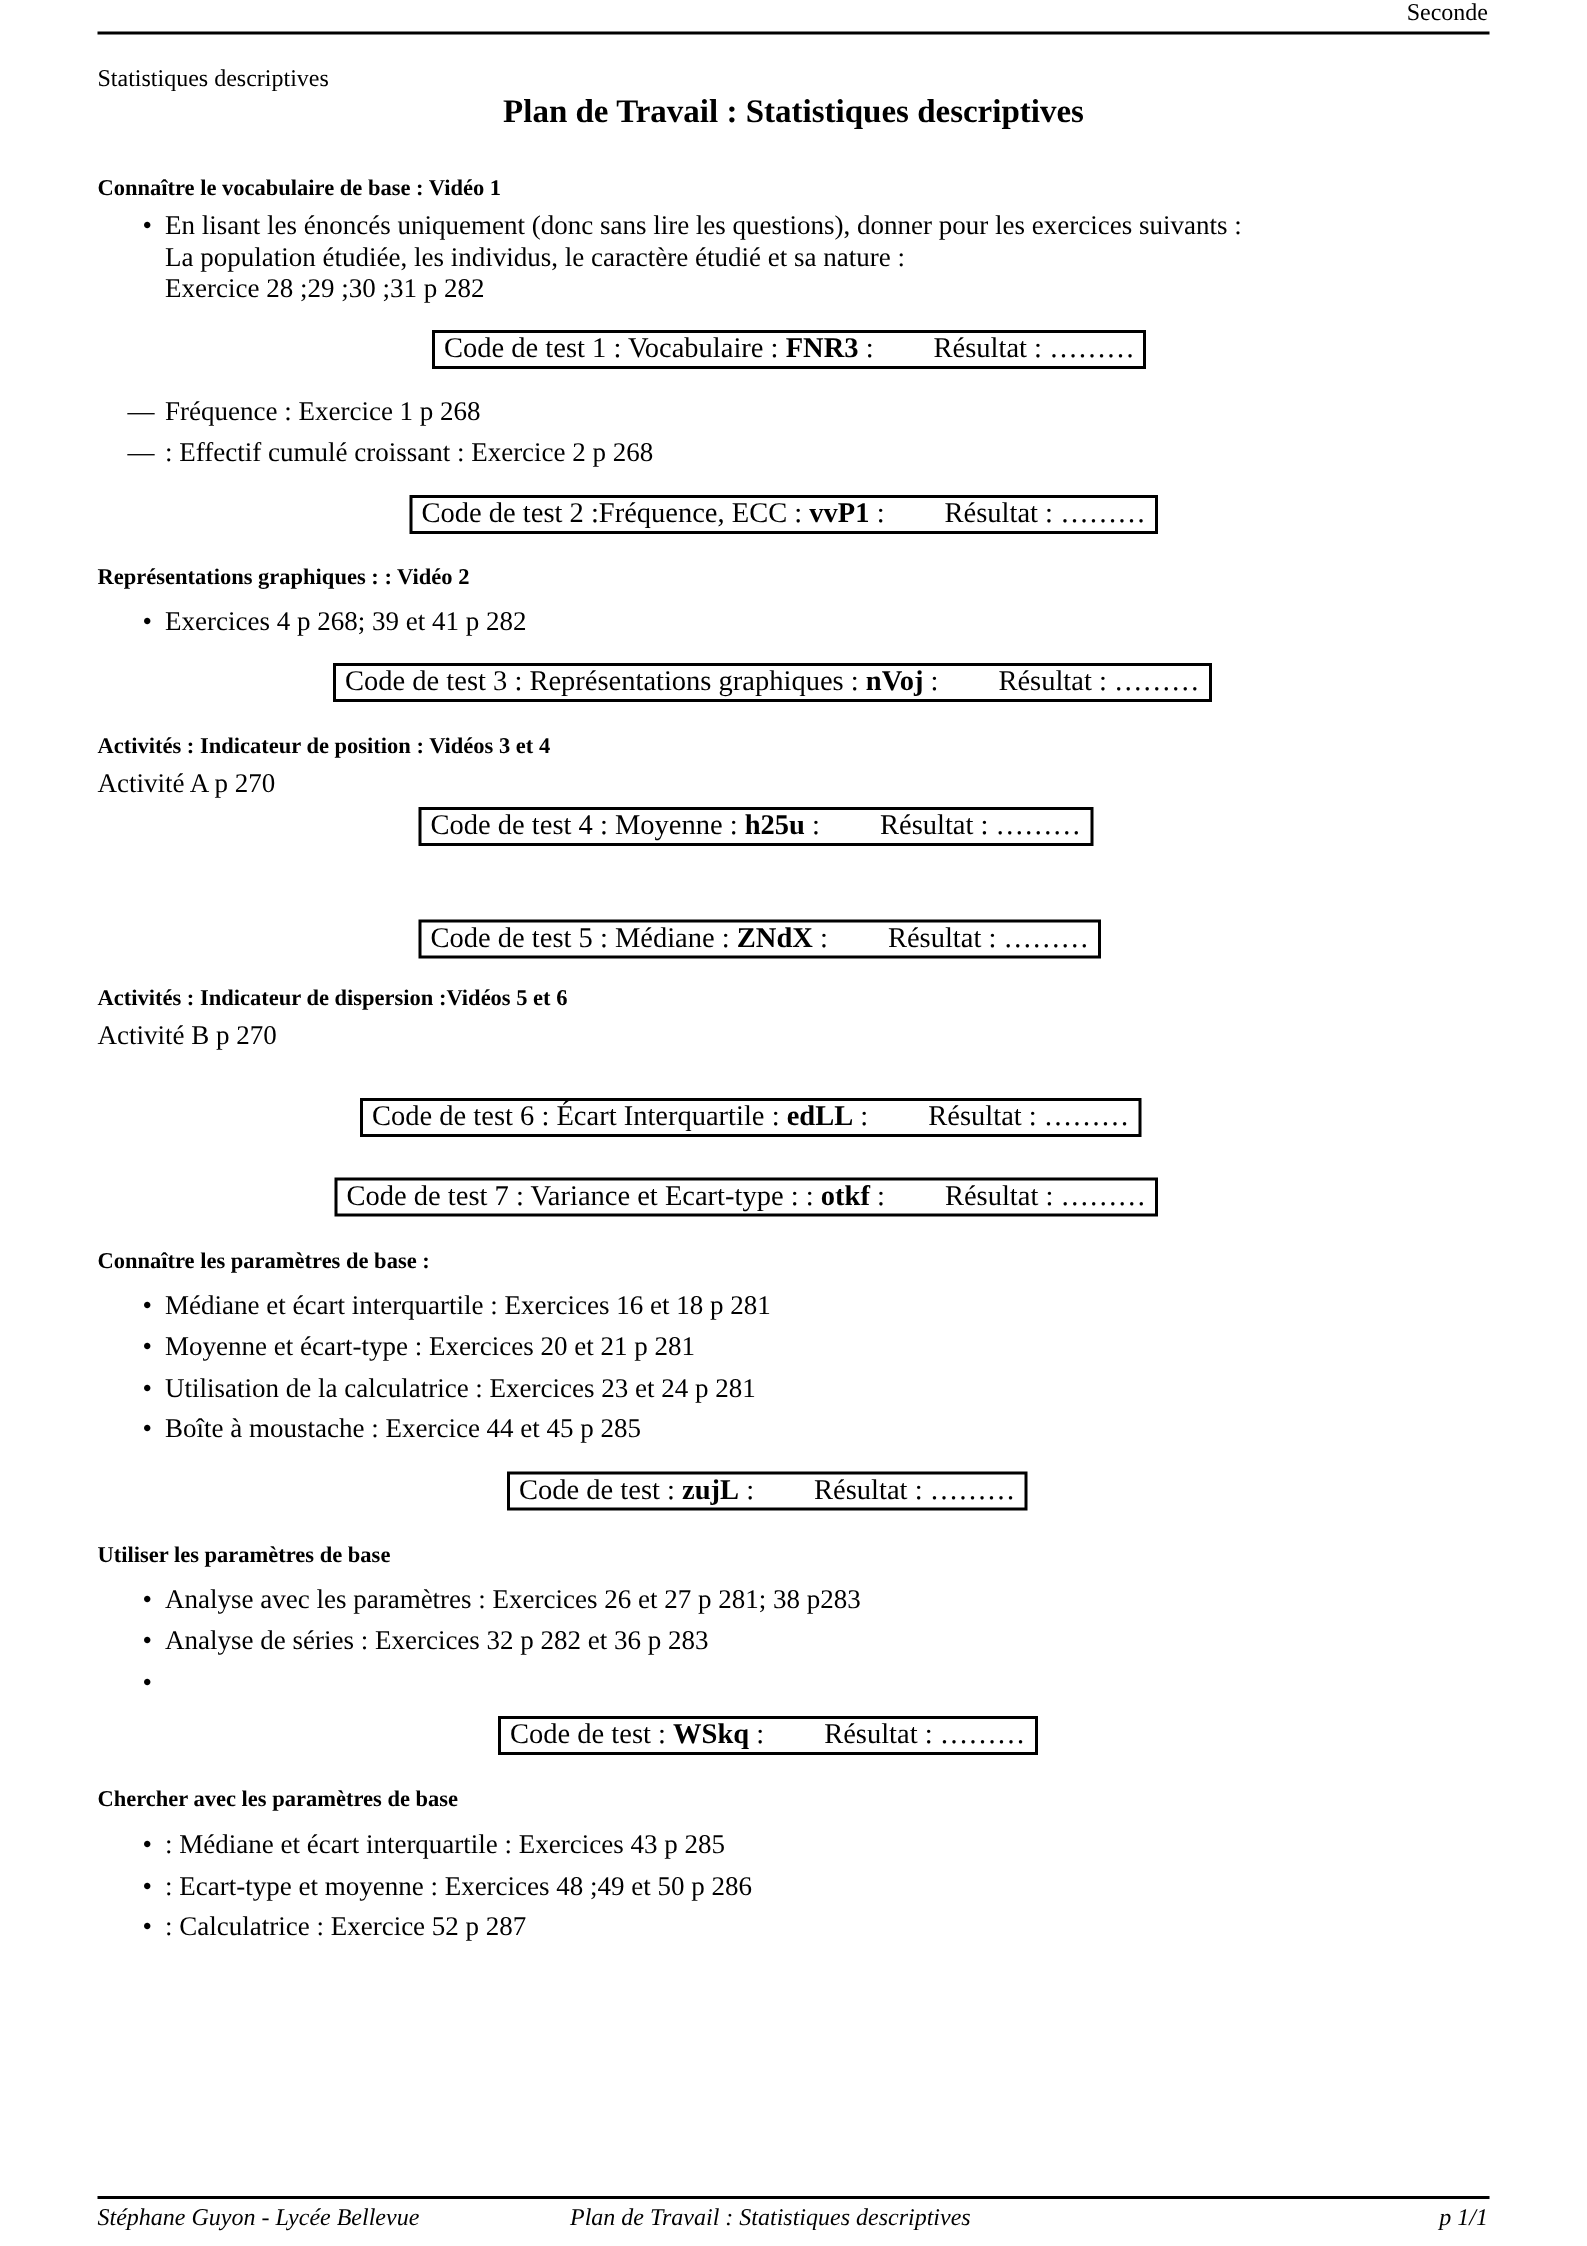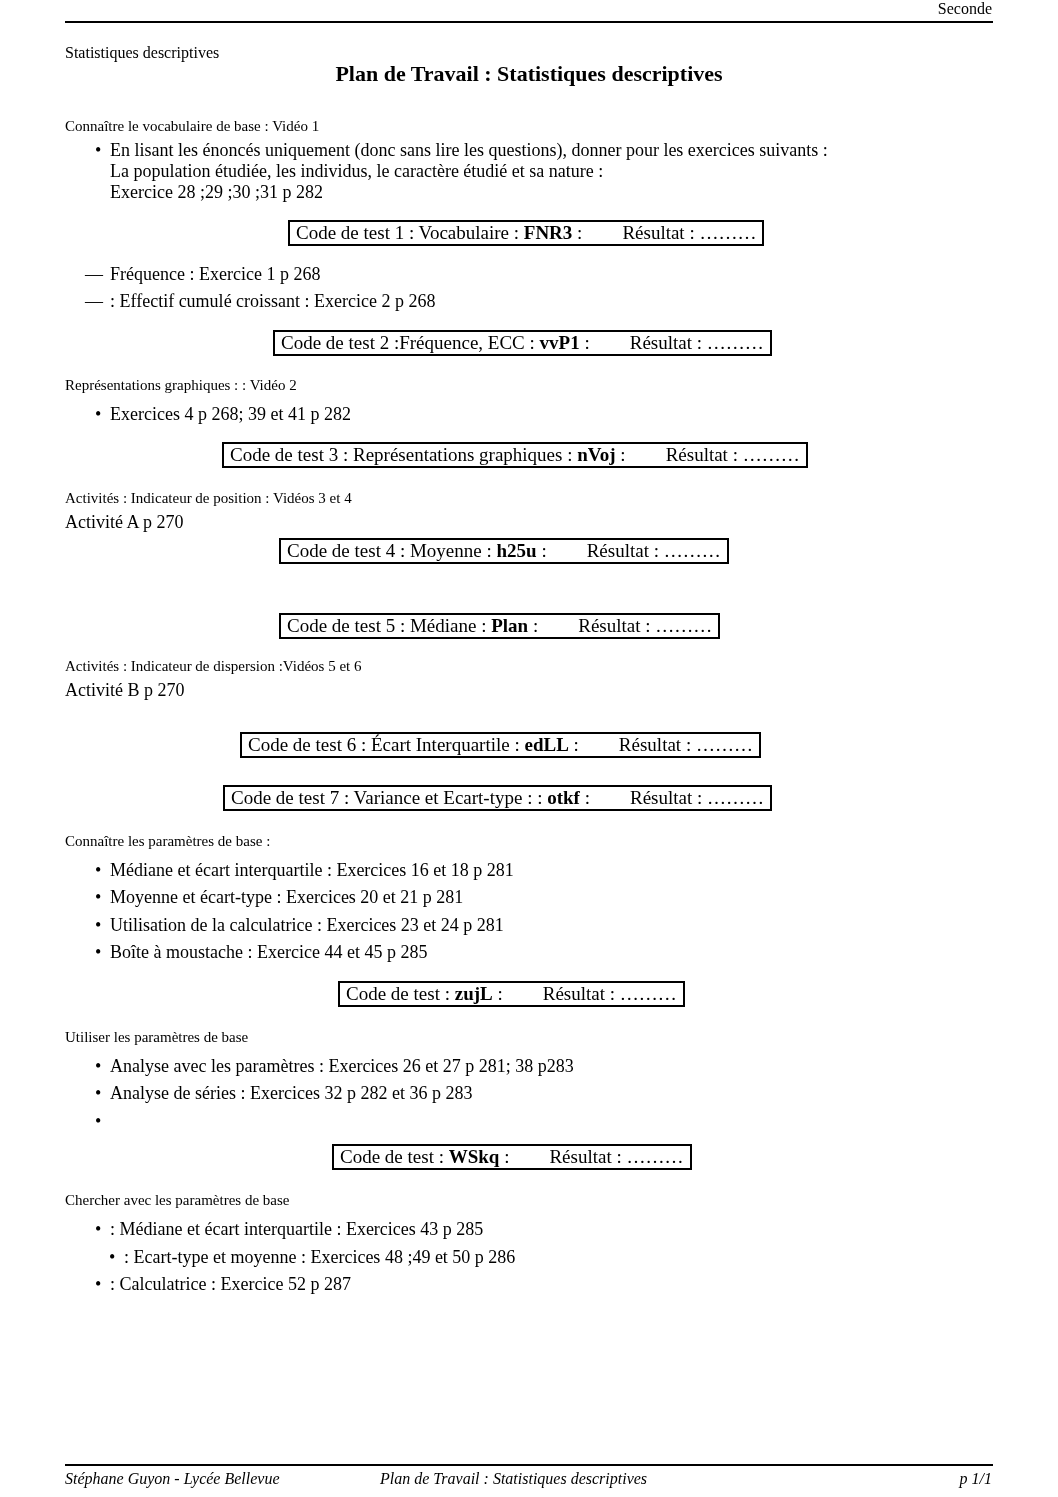--- a/index.html
+++ b/index.html
@@ -12,7 +12,7 @@
   .header-right { right: 66px; top: 0px; font-size: 16px; margin-left: 15px; }
   .header-rule { position: absolute; left: 65px; width: 928px; top: 21px; height: 2px; background: #000; }
   .title { left: 0; width: 1058px; text-align: center; top: 61px; font-size: 22px; font-weight: bold; }
-  .section { font-size: 15px; font-weight: normal; left: 65px; }
+  .section { font-size: 15px; font-weight: bold; left: 65px; }
   .text { font-size: 18px; }
   .bullet::before { content: "\2022"; position: absolute; left: -15px; }
   .dash::before { content: "\2014"; position: absolute; left: -25px; }

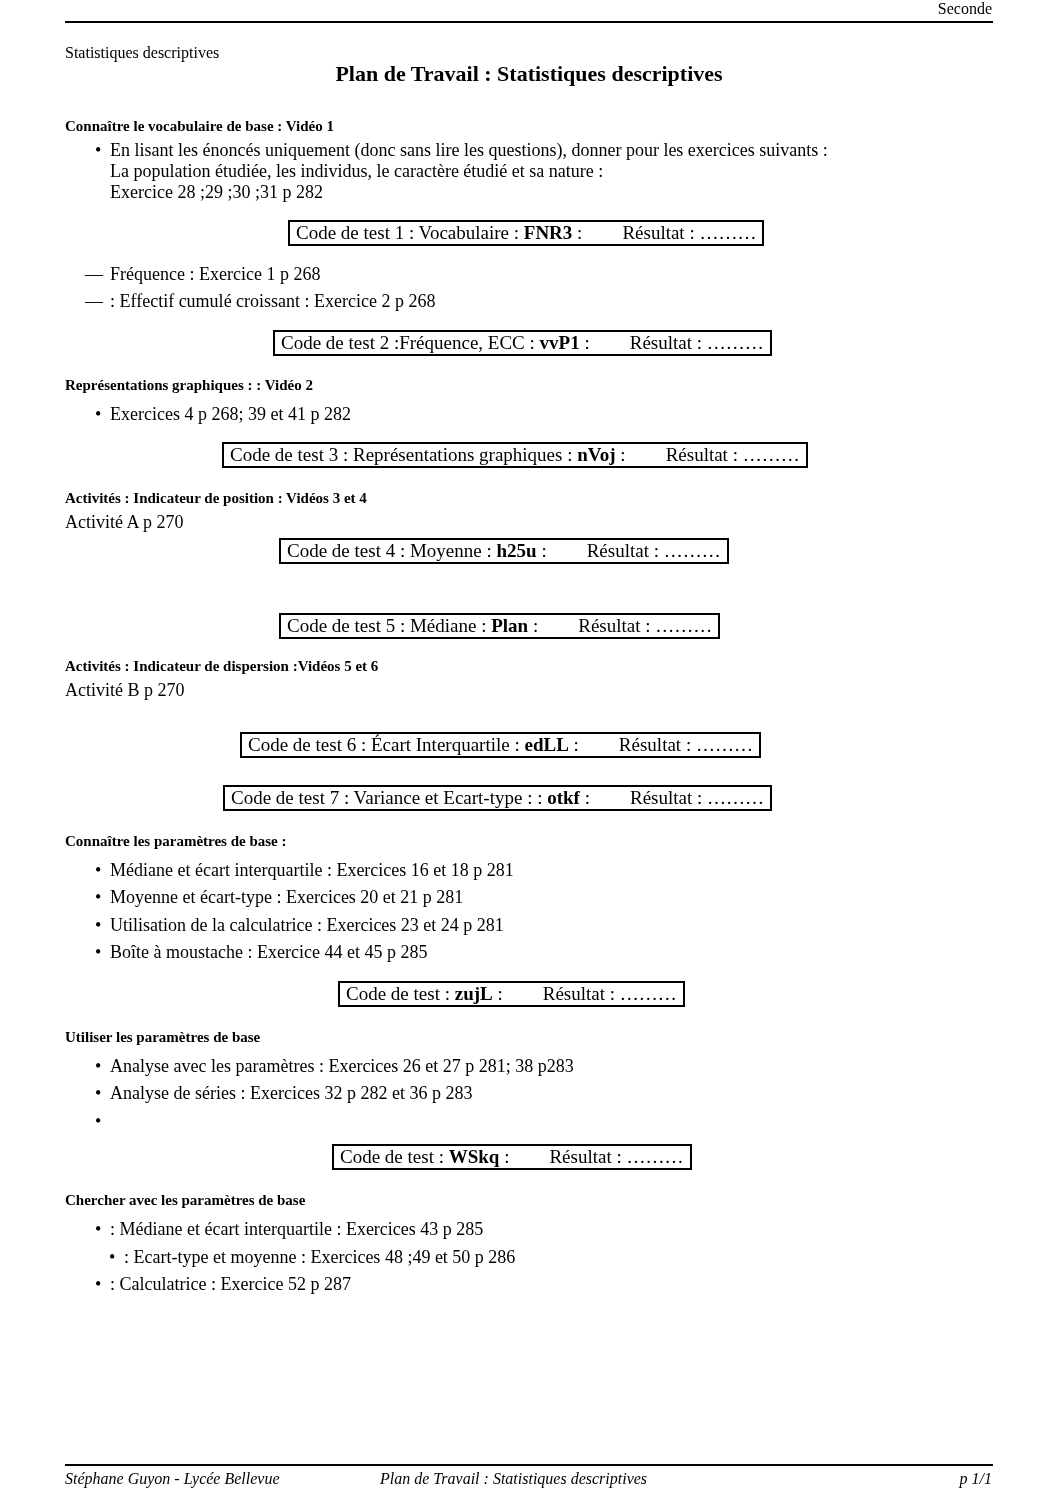--- a/index.html
+++ b/index.html
@@ -64,7 +64,7 @@
   <span>Code de test 4 : Moyenne : </span><span class="code">h25u</span><span>  :</span><span class="res">Résultat : ………</span>
 </div>
 <div class="box" style="left:279px; top:613px">
-  <span>Code de test 5 : Médiane : </span><span class="code">Plan</span><span>  :</span><span class="res">Résultat : ………</span>
+  <span>Code de test 5 : Médiane : </span><span class="code">ZNdX</span><span>  :</span><span class="res">Résultat : ………</span>
 </div>
 
 <div class="abs section" style="top:658px">Activités : Indicateur de dispersion :Vidéos 5 et 6</div>

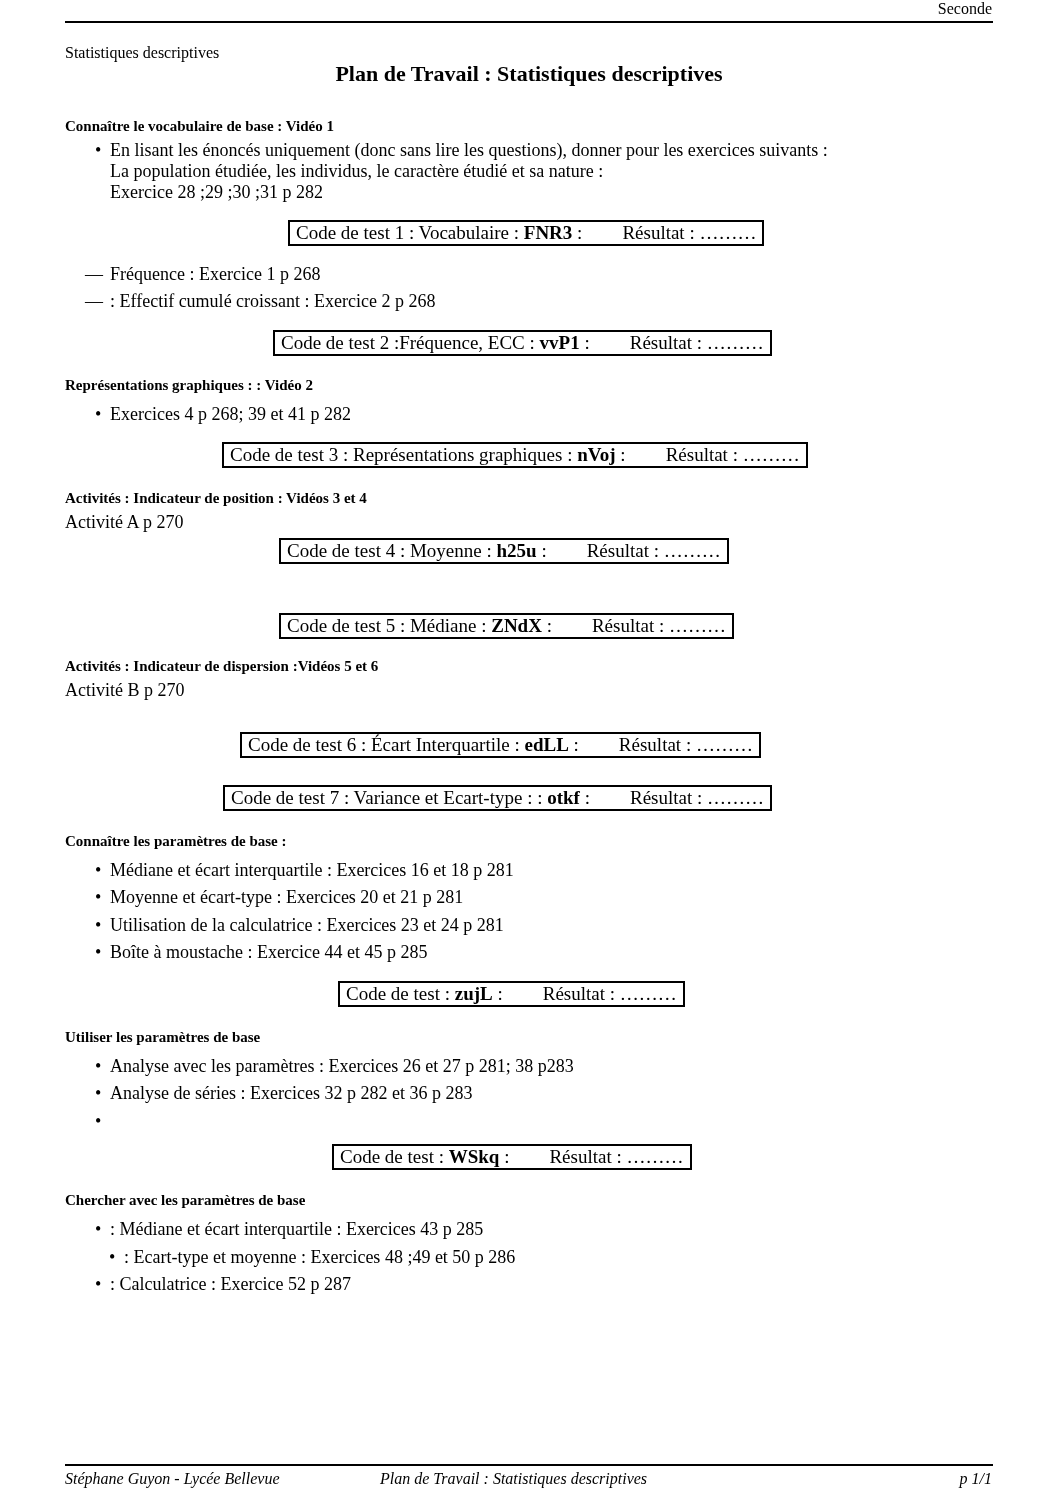--- a/index.html
+++ b/index.html
@@ -98,7 +98,7 @@
 
 <div class="abs section" style="top:1192px">Chercher avec les paramètres de base</div>
 <div class="abs text bullet" style="left:110px; top:1219px">: Médiane et écart interquartile : Exercices 43 p 285</div>
-<div class="abs text bullet" style="left:124px; top:1247px">: Ecart-type et moyenne : Exercices 48 ;49 et 50 p 286</div>
+<div class="abs text bullet" style="left:110px; top:1247px">: Ecart-type et moyenne : Exercices 48 ;49 et 50 p 286</div>
 <div class="abs text bullet" style="left:110px; top:1274px">: Calculatrice : Exercice 52 p 287</div>
 
 <div class="footer-rule"></div>

